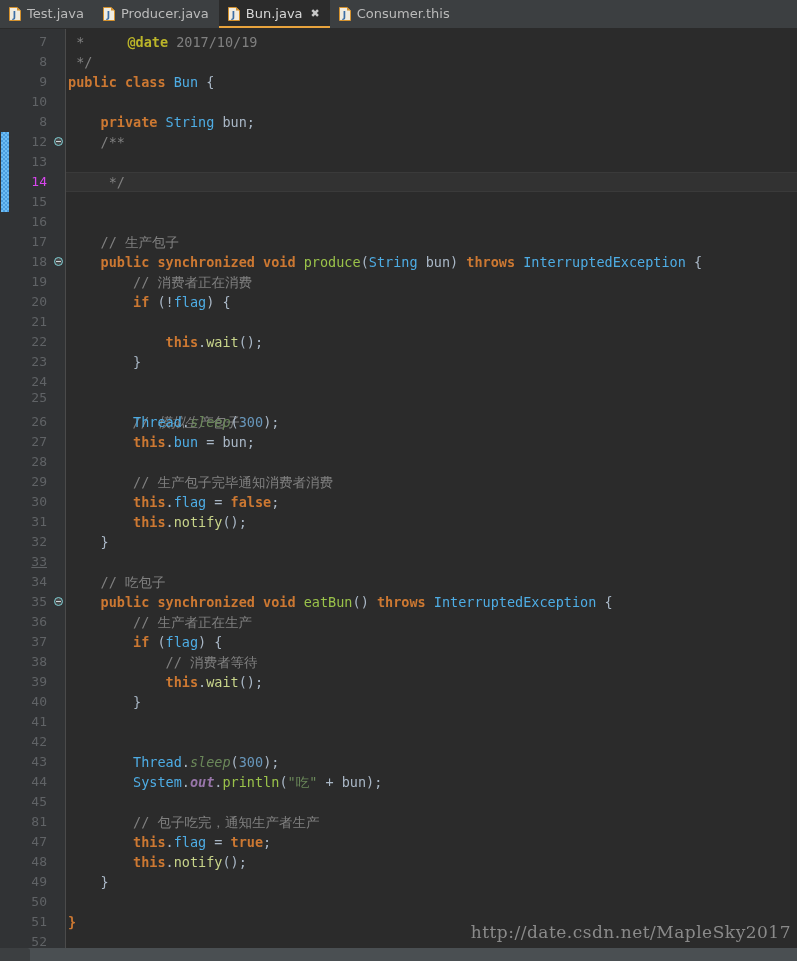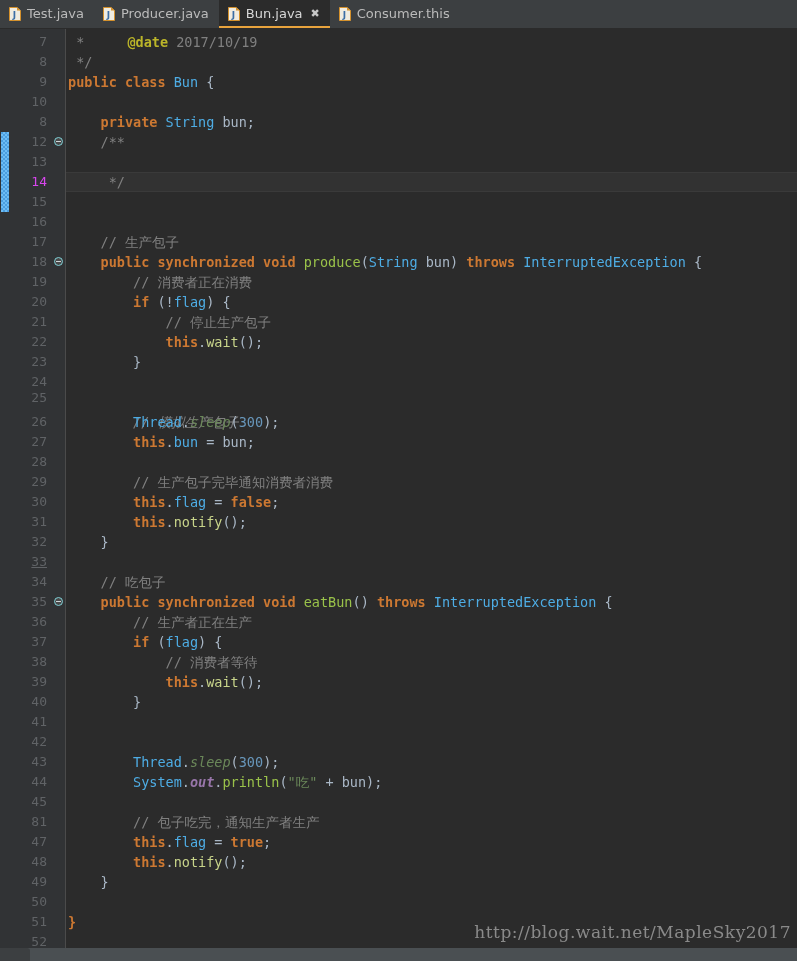--- a/index.html
+++ b/index.html
@@ -312,7 +312,6 @@
       <div class="codeline" style="position: absolute; top: 223px; left: 0px;"><span class="pln">    </span><span class="kw">public synchronized void </span><span class="mth">produce</span><span class="pln">(</span><span class="cls">String</span><span class="pln"> bun) </span><span class="kw">throws </span><span class="cls">InterruptedException</span><span class="pln"> {</span></div>
       <div class="codeline" style="position: absolute; top: 243px; left: 0px;"><span class="cmt">        // 消费者正在消费</span></div>
       <div class="codeline" style="position: absolute; top: 263px; left: 0px;"><span class="pln">        </span><span class="kw">if</span><span class="pln"> (!</span><span class="fld">flag</span><span class="pln">) {</span></div>
-      <div class="codeline" style="position: absolute; top: 283px; left: 0px;"><span class="cmt">            // 停止生产包子</span></div>
       <div class="codeline" style="position: absolute; top: 303px; left: 0px;"><span class="pln">            </span><span class="kw">this</span><span class="pln">.</span><span class="mcall">wait</span><span class="pln">();</span></div>
       <div class="codeline" style="position: absolute; top: 323px; left: 0px;"><span class="pln">        }</span></div>
       <div class="codeline" style="position: absolute; top: 343px; left: 0px;"></div>

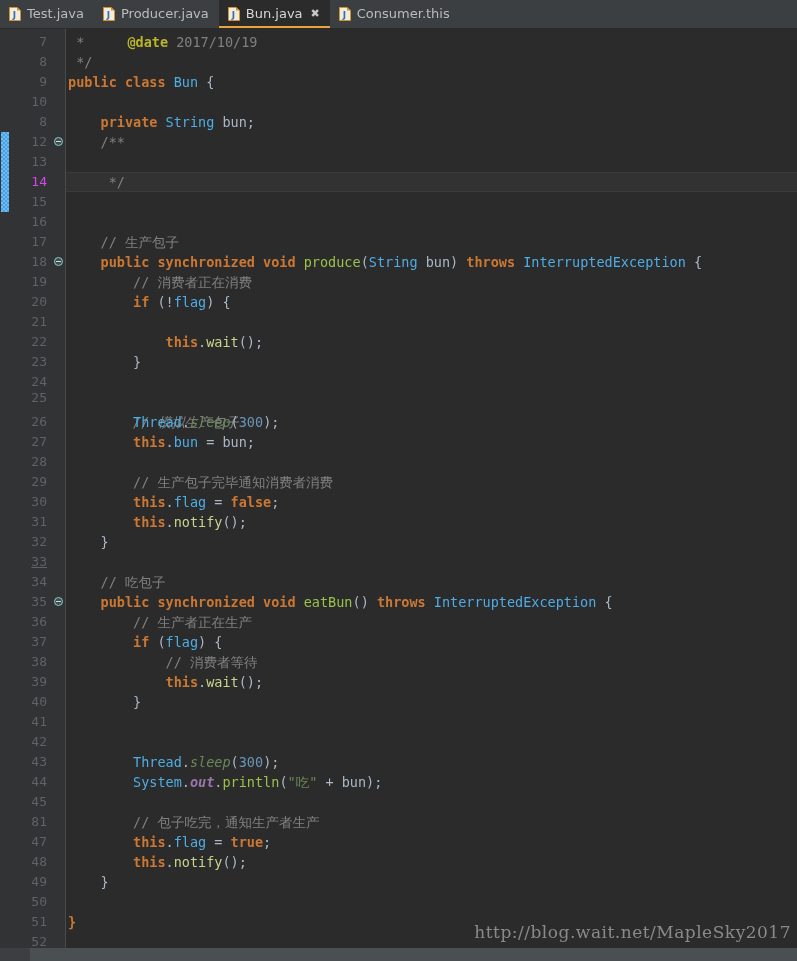--- a/index.html
+++ b/index.html
@@ -344,7 +344,7 @@
       <div class="codeline" style="position: absolute; top: 903px; left: 0px;"></div>
     </div>
 
-  <div id="watermark">http://blog.wait.net/MapleSky2017</div>
+  <div id="watermark">http://date.csdn.net/MapleSky2017</div>
 
   <div id="bottombar">
     <div class="nub"></div>

